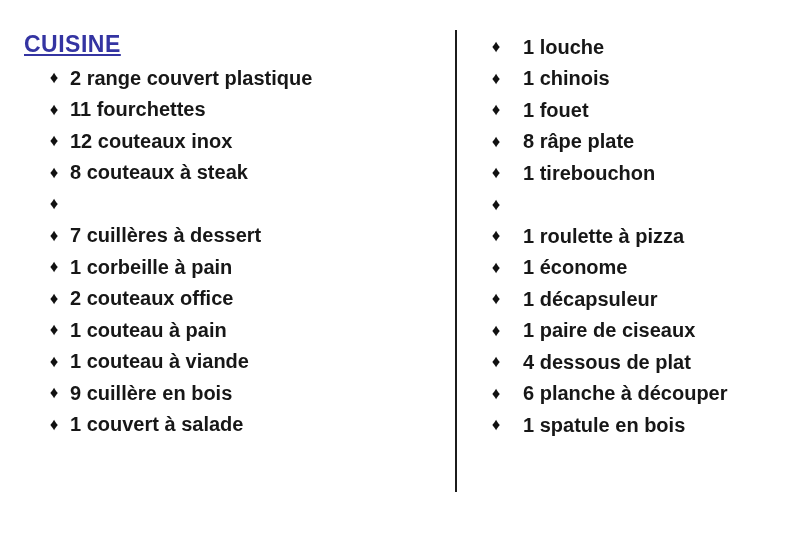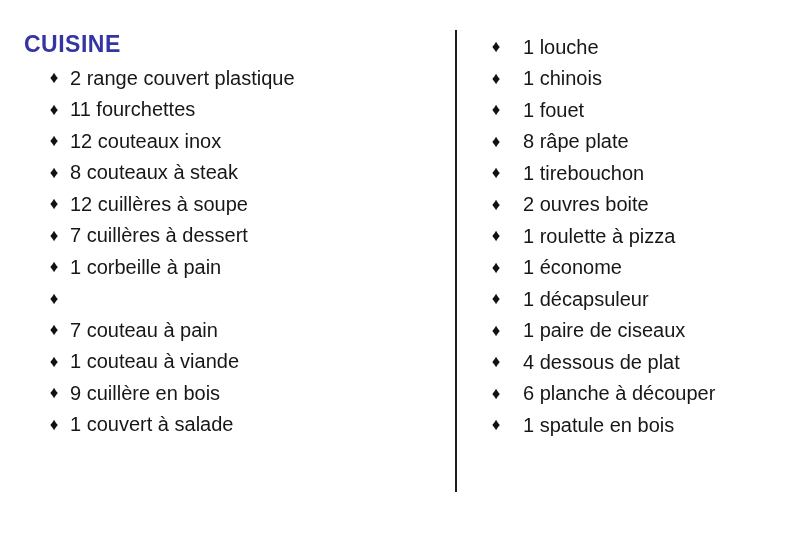--- a/index.html
+++ b/index.html
@@ -20,6 +20,7 @@
     color: #3434a2;
     letter-spacing: 0.5px;
     white-space: nowrap;
+    text-decoration: underline;
   }
   .divider {
     position: absolute;

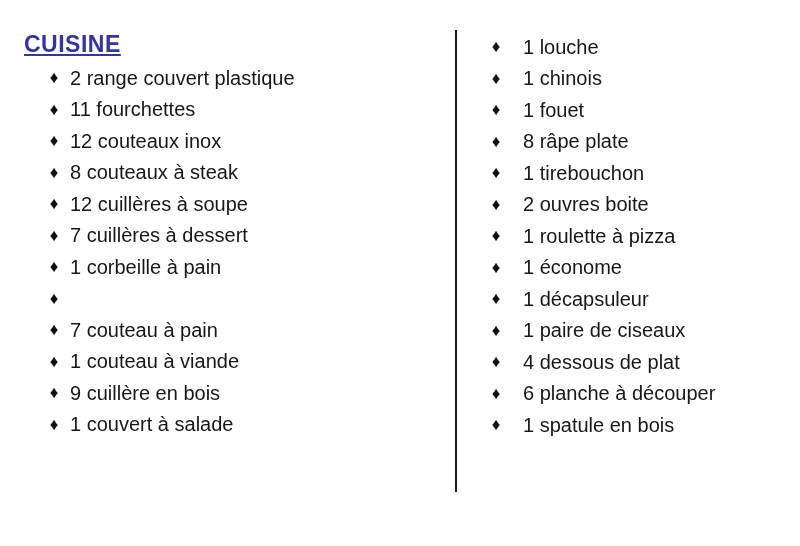--- a/index.html
+++ b/index.html
@@ -52,7 +52,7 @@
   }
   ul.inv.left  .bullet { margin-right: 8px; }
   ul.inv.right .bullet { margin-right: 19px; }
-  .item-text { line-height: 1; }
+  .item-text { line-height: 1; font-weight: bold; }
 </style>
 </head>
 <body>

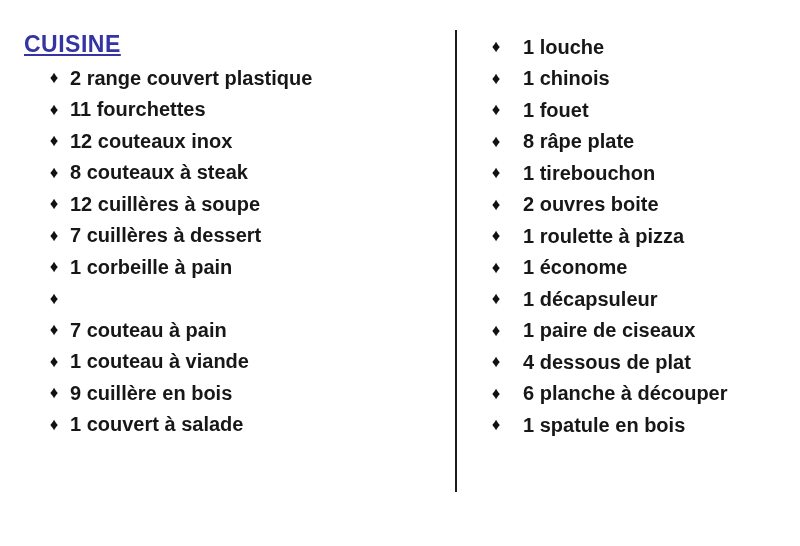--- a/index.html
+++ b/index.html
@@ -87,7 +87,6 @@
 
       <li>
         <span class="bullet">♦</span>
-        <span class="item-text">12 cuillères à soupe</span>
       </li>
 
       <li>

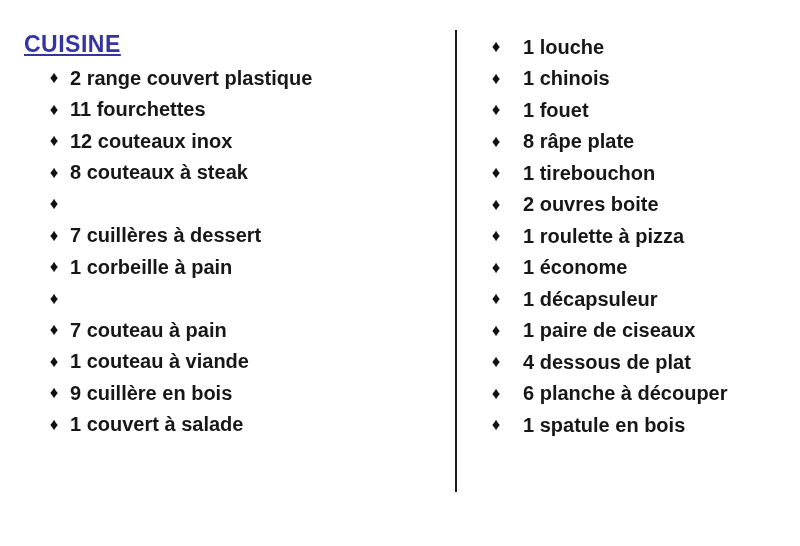--- a/index.html
+++ b/index.html
@@ -153,7 +153,6 @@
 
       <li>
         <span class="bullet">♦</span>
-        <span class="item-text">2 ouvres boite</span>
       </li>
 
       <li>

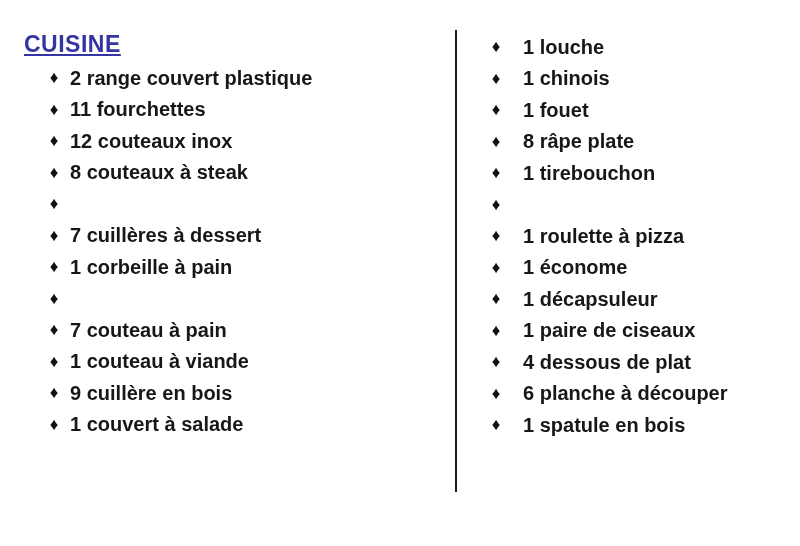--- a/index.html
+++ b/index.html
@@ -101,6 +101,7 @@
 
       <li>
         <span class="bullet">♦</span>
+        <span class="item-text">2 couteaux office</span>
       </li>
 
       <li>

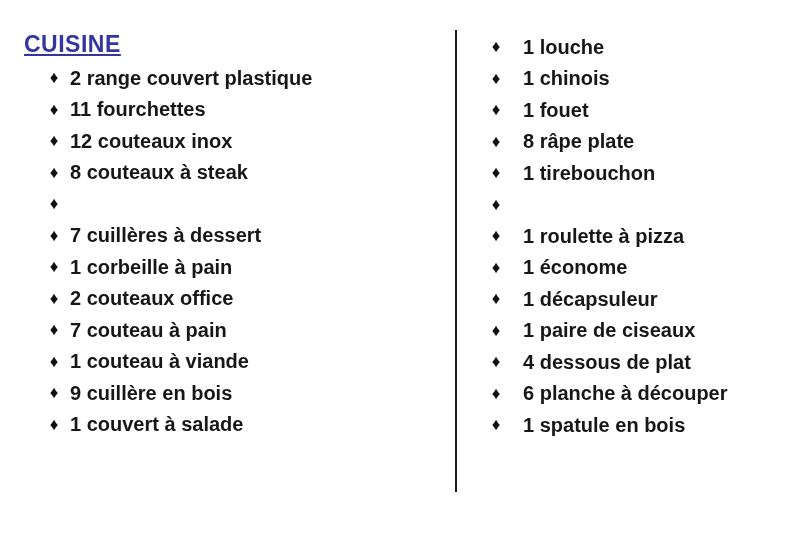--- a/index.html
+++ b/index.html
@@ -106,7 +106,7 @@
 
       <li>
         <span class="bullet">♦</span>
-        <span class="item-text">7 couteau à pain</span>
+        <span class="item-text">1 couteau à pain</span>
       </li>
 
       <li>

